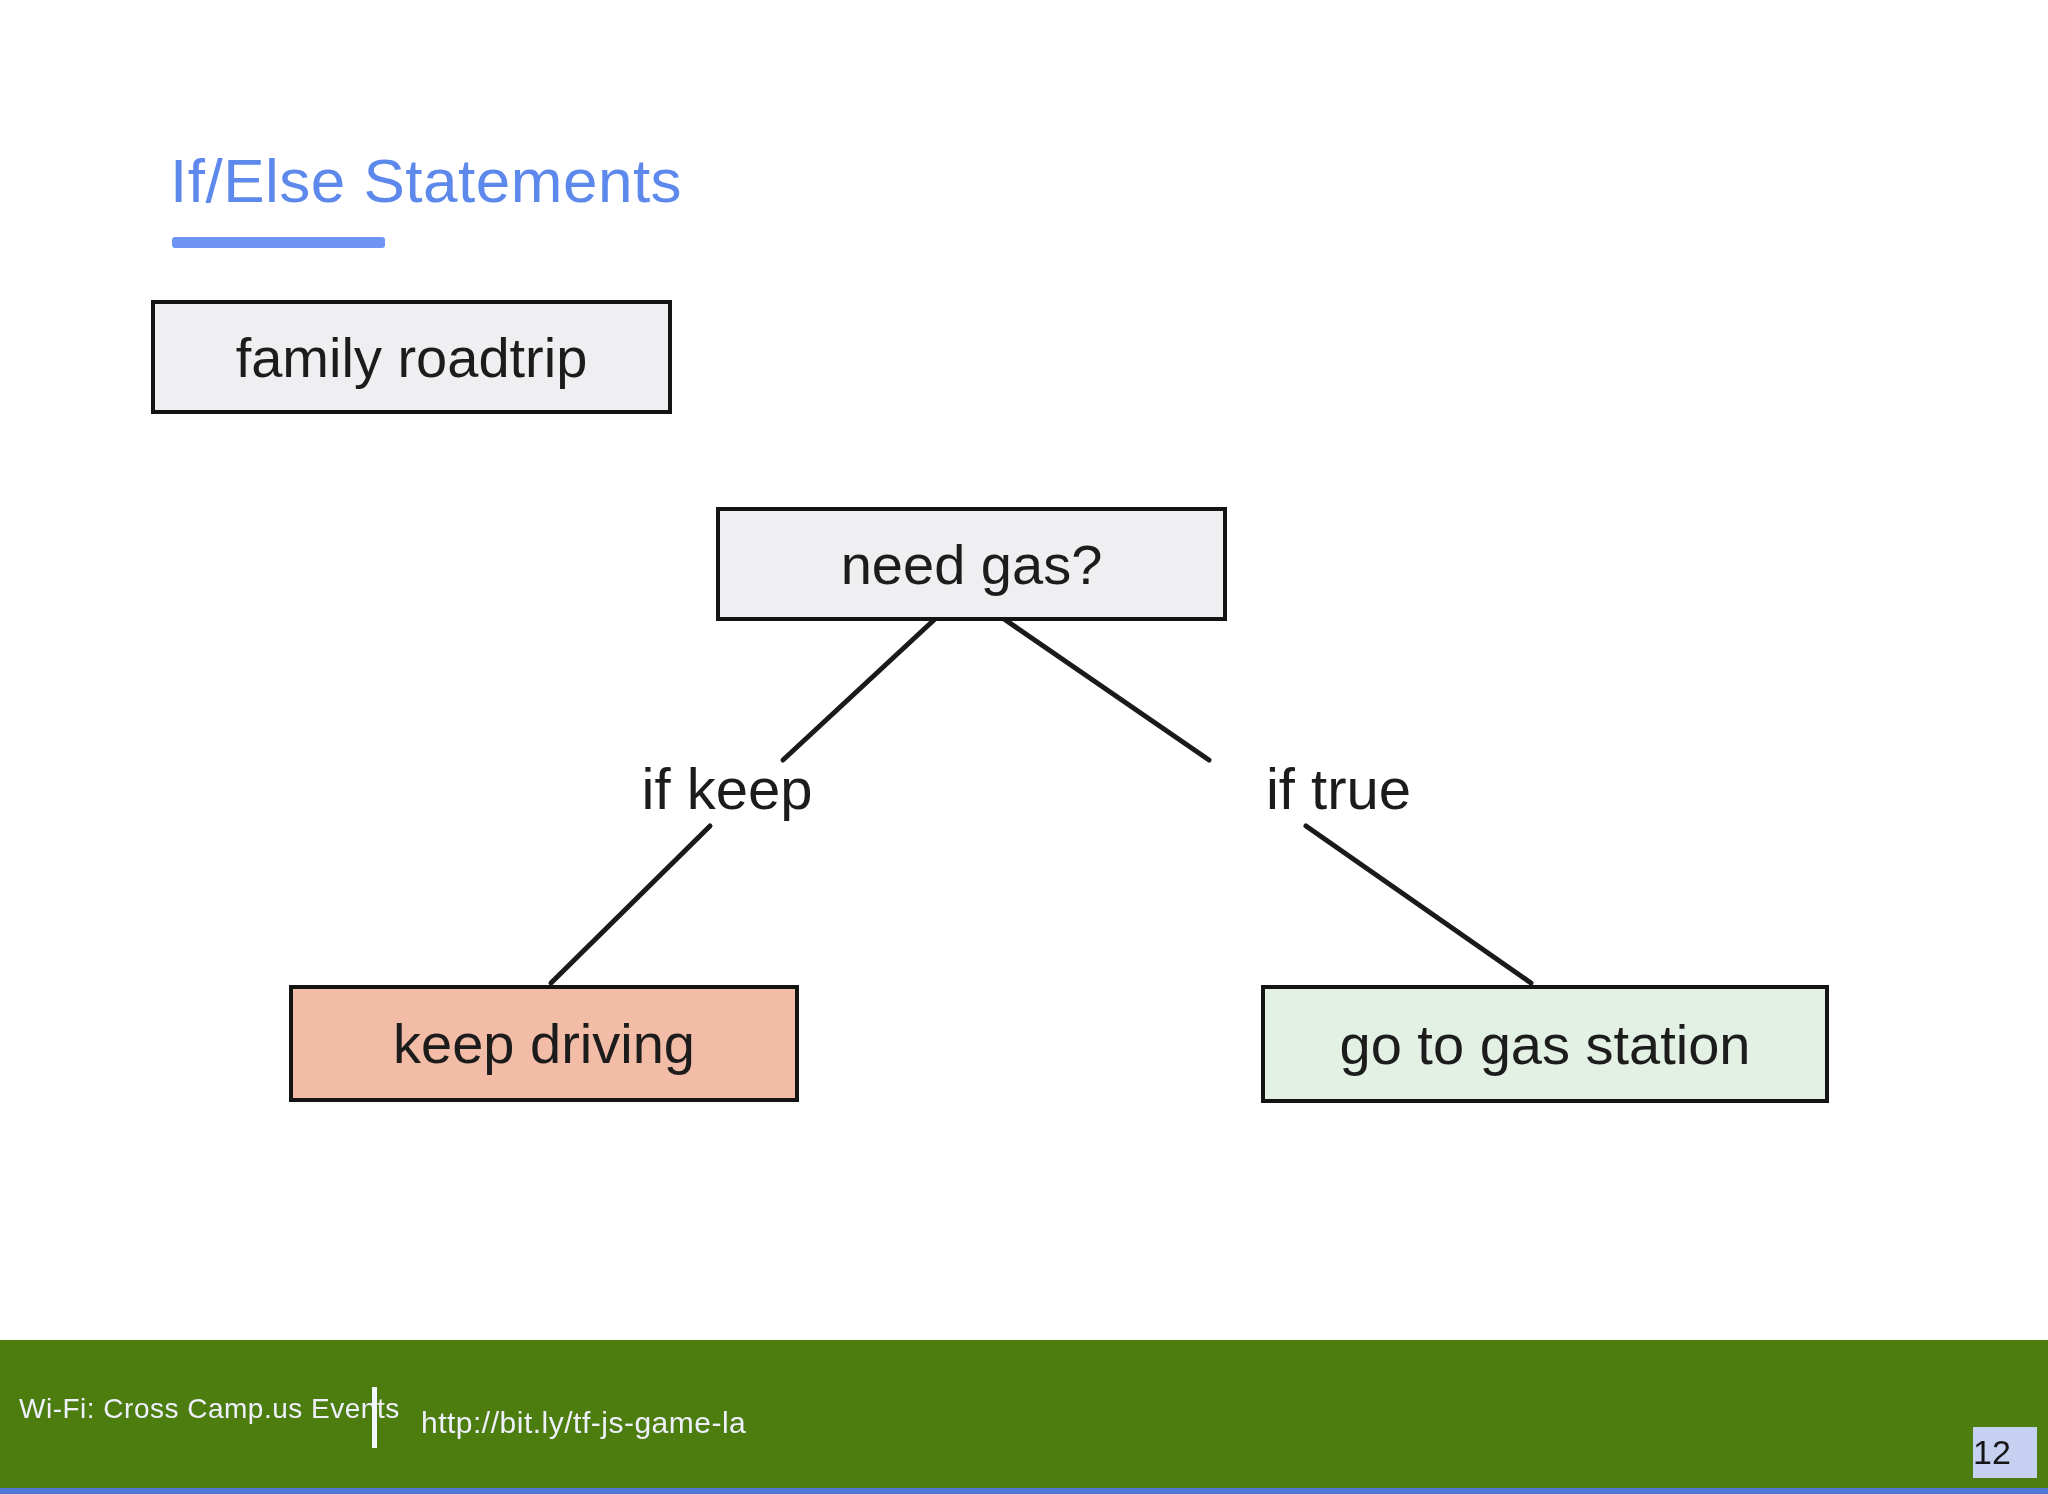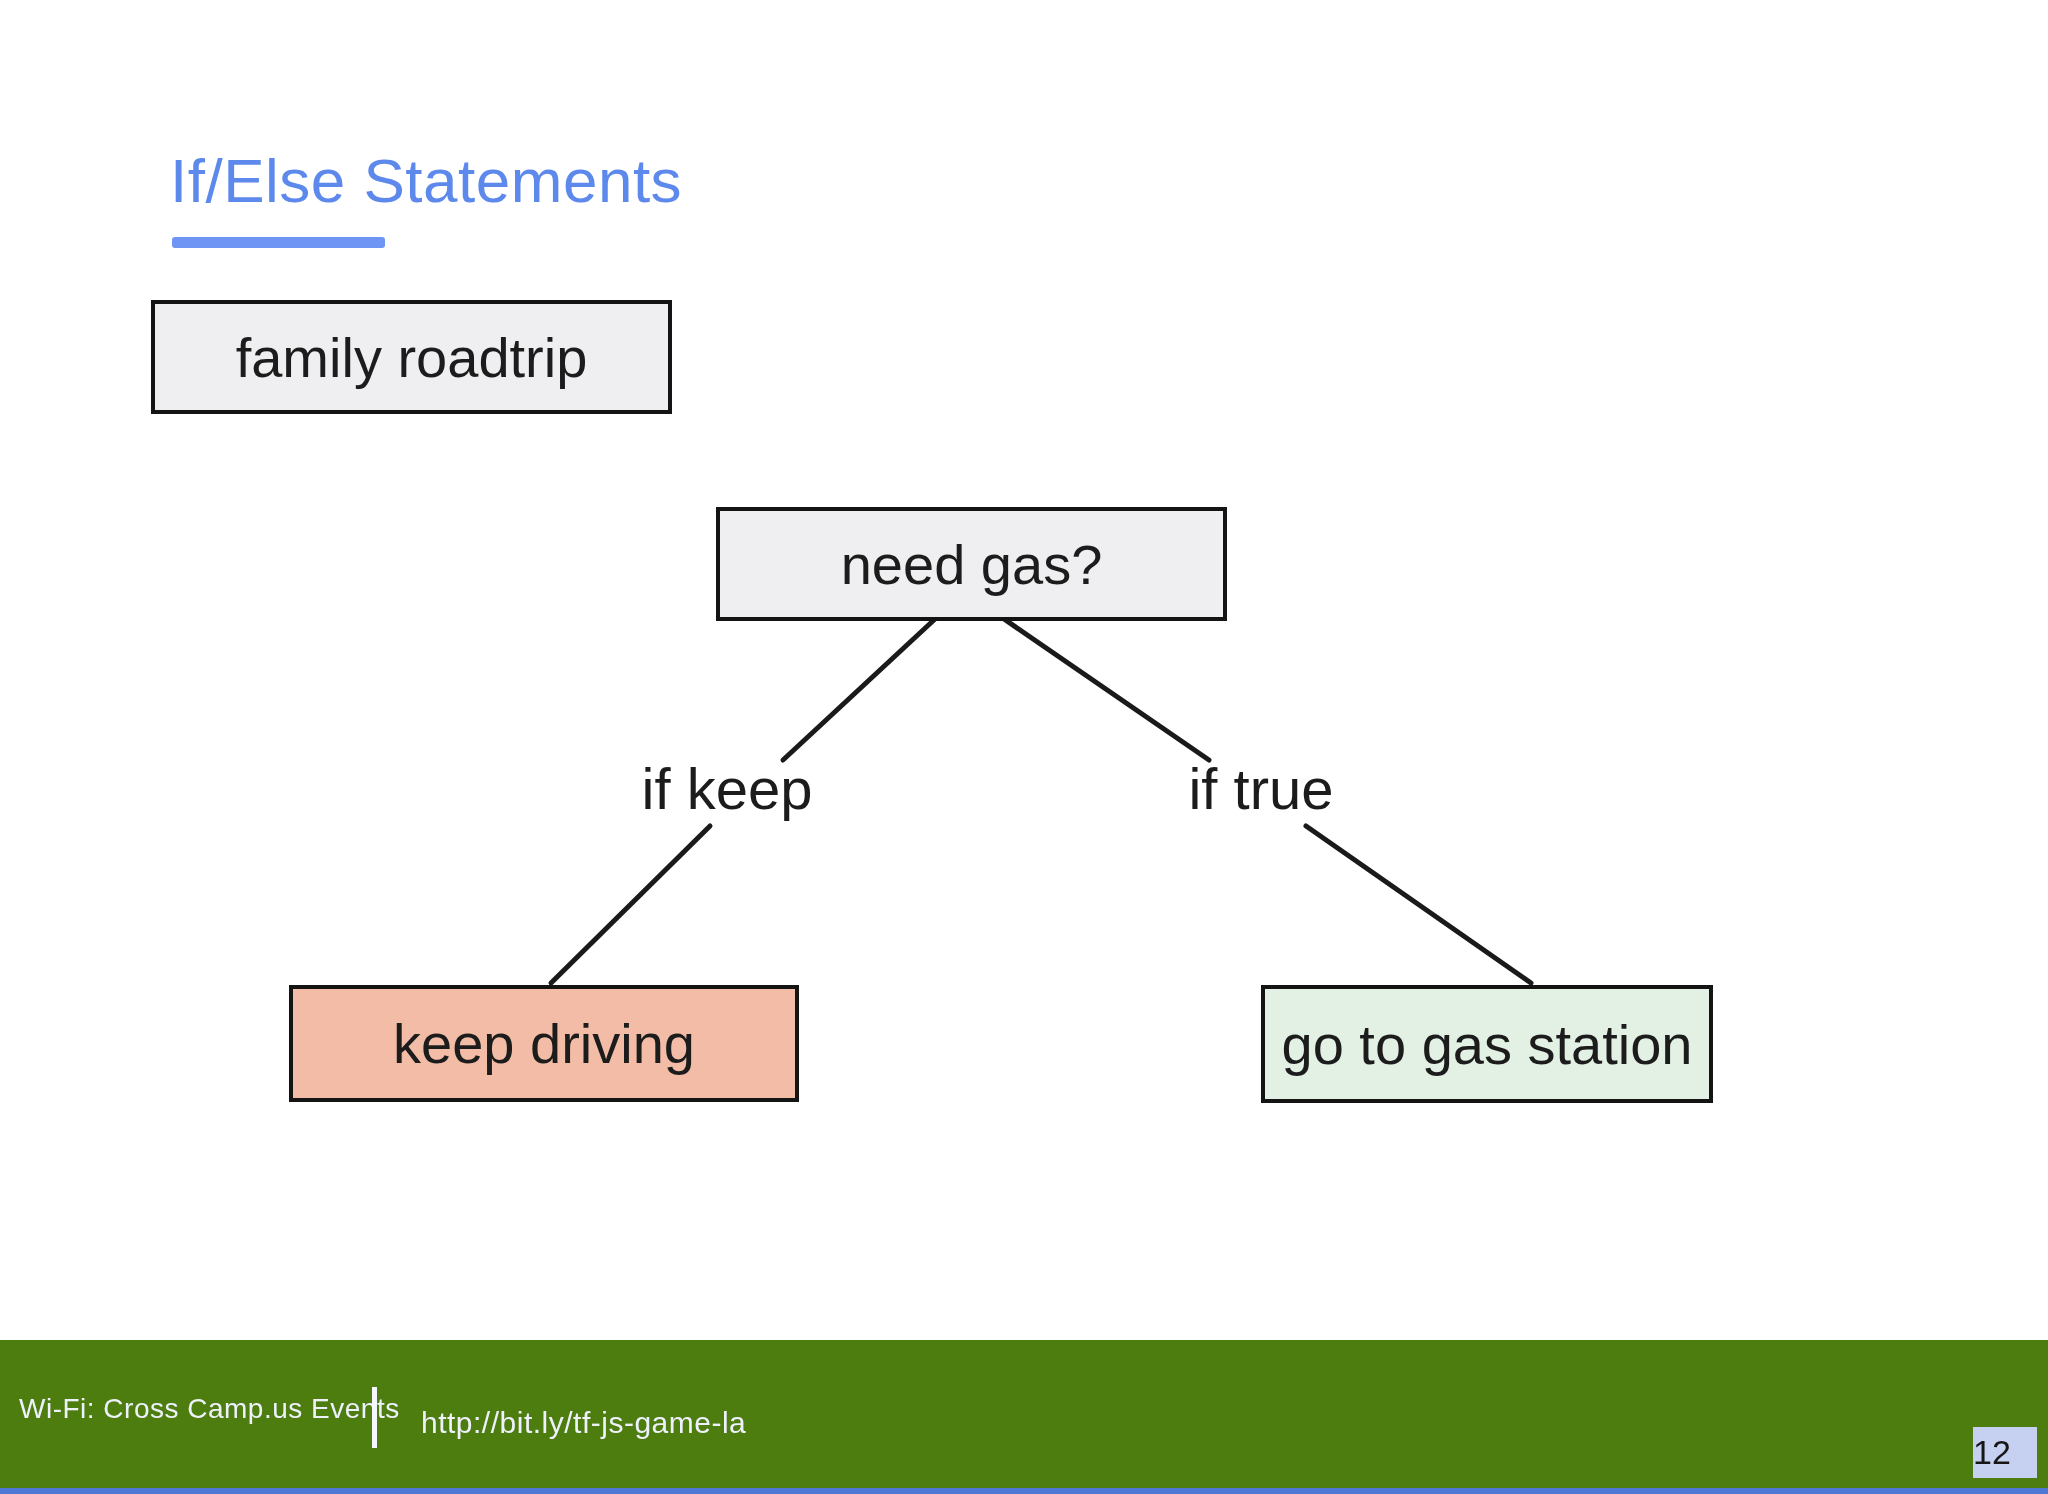--- a/index.html
+++ b/index.html
@@ -61,7 +61,7 @@
     white-space: nowrap;
   }
   .branch-label-false { left: 577px; }
-  .branch-label-true  { left: 1111px; }
+  .branch-label-true  { left: 1111px; text-align: right; }
 
   
   .connectors {

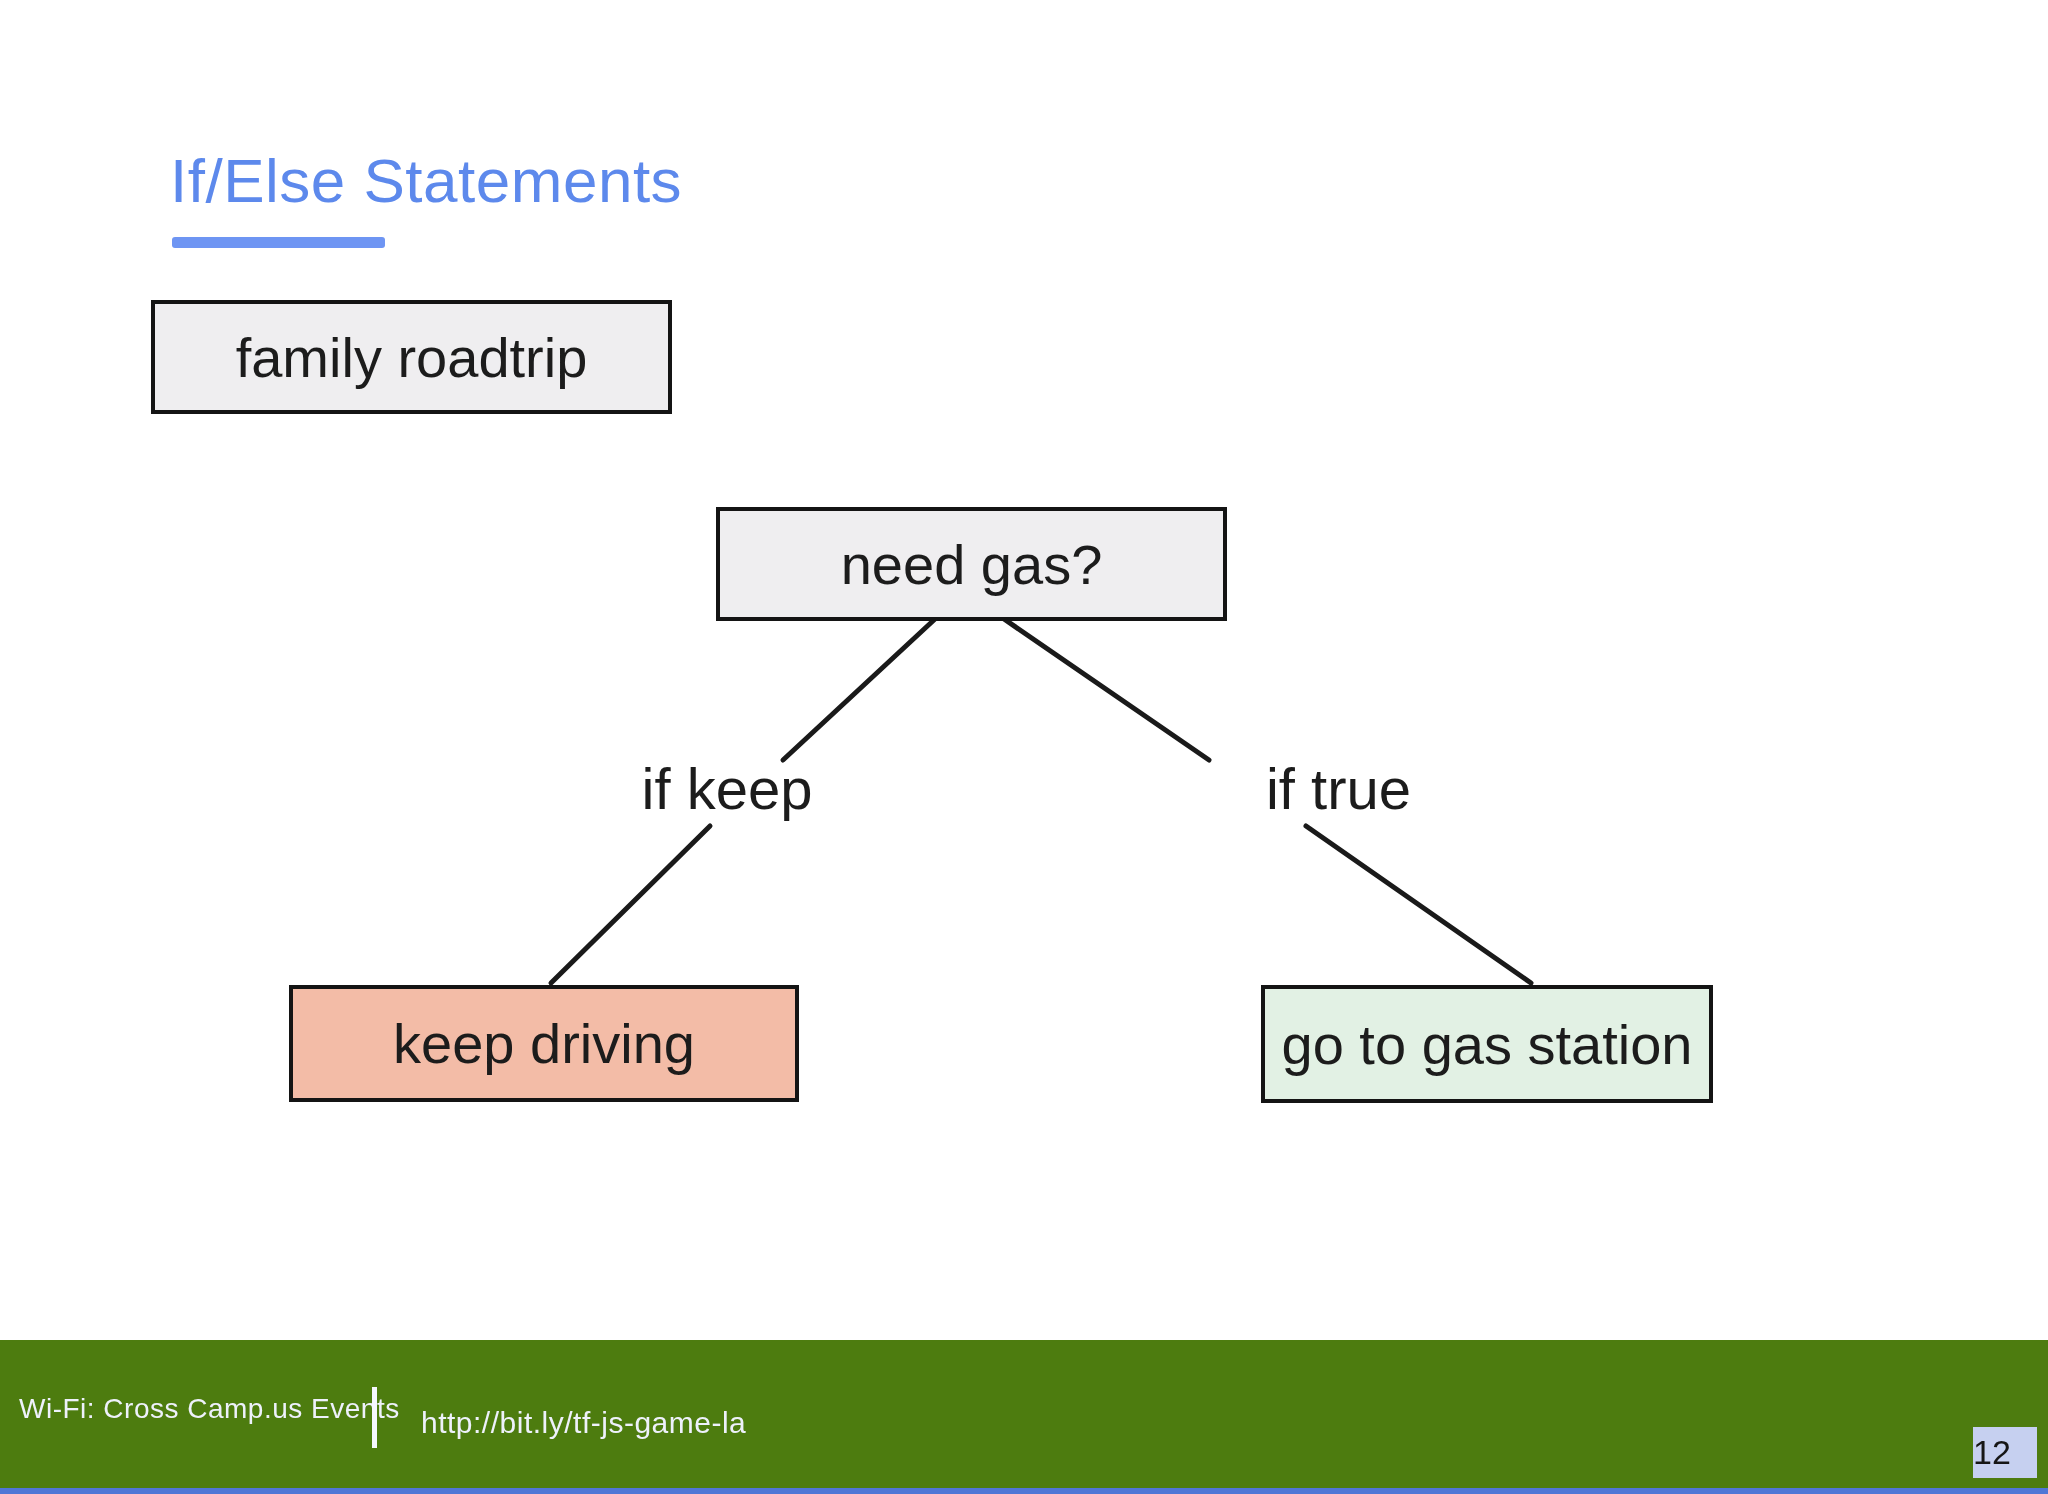--- a/index.html
+++ b/index.html
@@ -47,7 +47,7 @@
   .node-context  { left: 151px;  top: 300px; width: 521px; height: 114px; background: #efeef0; }
   .node-decision { left: 716px;  top: 507px; width: 511px; height: 114px; background: #efeef0; }
   .node-false    { left: 289px;  top: 985px; width: 510px; height: 117px; background: #f3bca7; }
-  .node-true     { left: 1261px; top: 985px; width: 452px; height: 118px; background: #e2f1e4; }
+  .node-true     { left: 1261px; top: 985px; width: 568px; height: 118px; background: #e2f1e4; }
 
   
   .branch-label {

